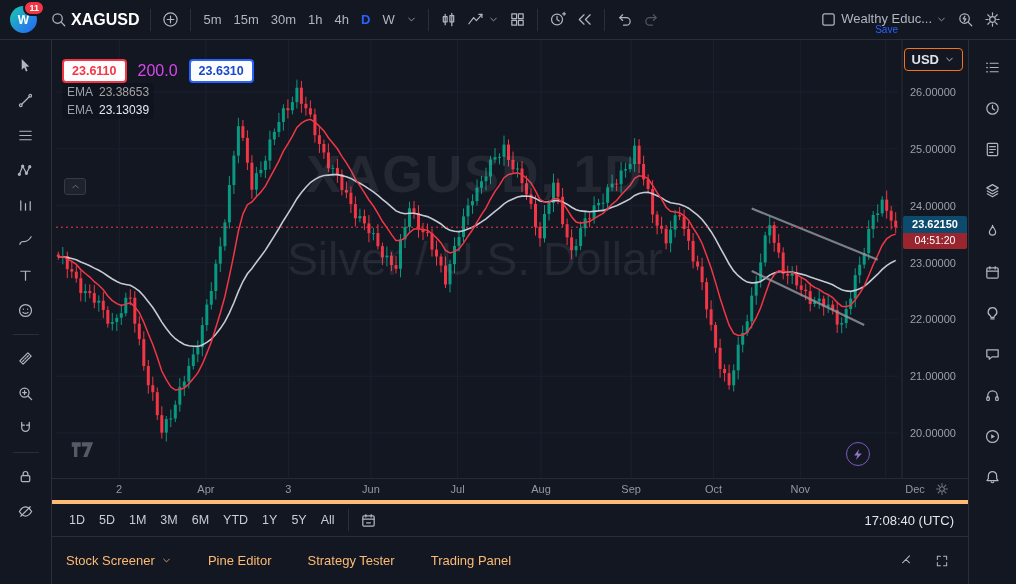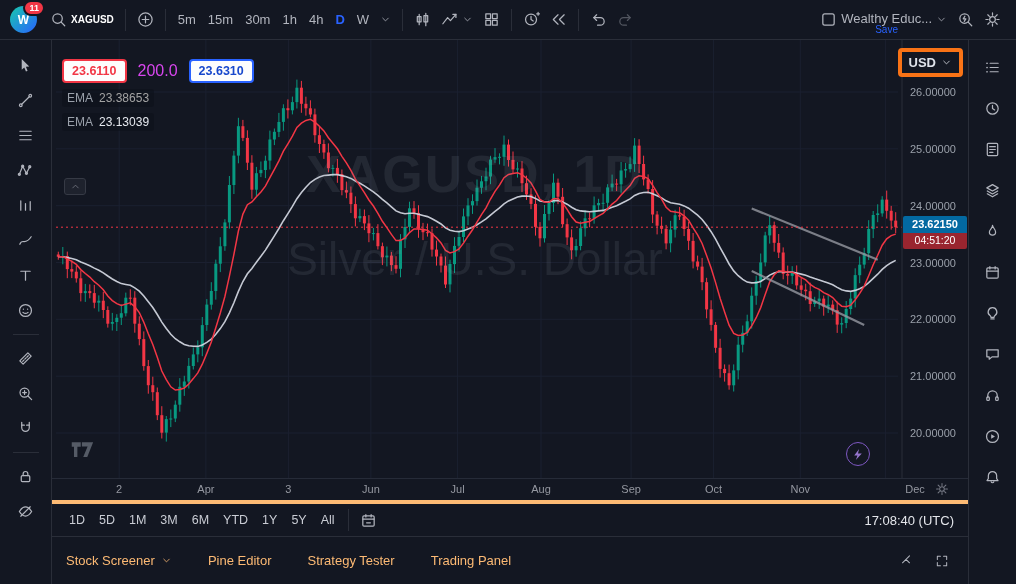--- a/index.html
+++ b/index.html
@@ -15,7 +15,7 @@
 .topbar{height:40px;display:flex;align-items:center;justify-content:space-between;padding:0 10px;border-bottom:1px solid #2a2e39}
 .avatar{width:27px;height:27px;border-radius:50%;background:linear-gradient(135deg,#18c9ac,#2962ff);color:#fff;font-weight:700;font-size:12px;display:flex;align-items:center;justify-content:center;position:relative;margin-right:8px;flex:none}
 .badge{position:absolute;top:-6px;right:-8px;background:#f23645;color:#fff;font-size:9px;font-weight:700;padding:1px 4px;border-radius:8px;border:2px solid #131722}
-.sym{color:#fff;font-weight:700;font-size:10px}
+.sym{color:#fff;font-weight:700;font-size:16px}
 .tf{font-size:13px;padding:4px 6px}
 .tf.active{color:#2962ff;font-weight:700}
 .dim{opacity:.4}

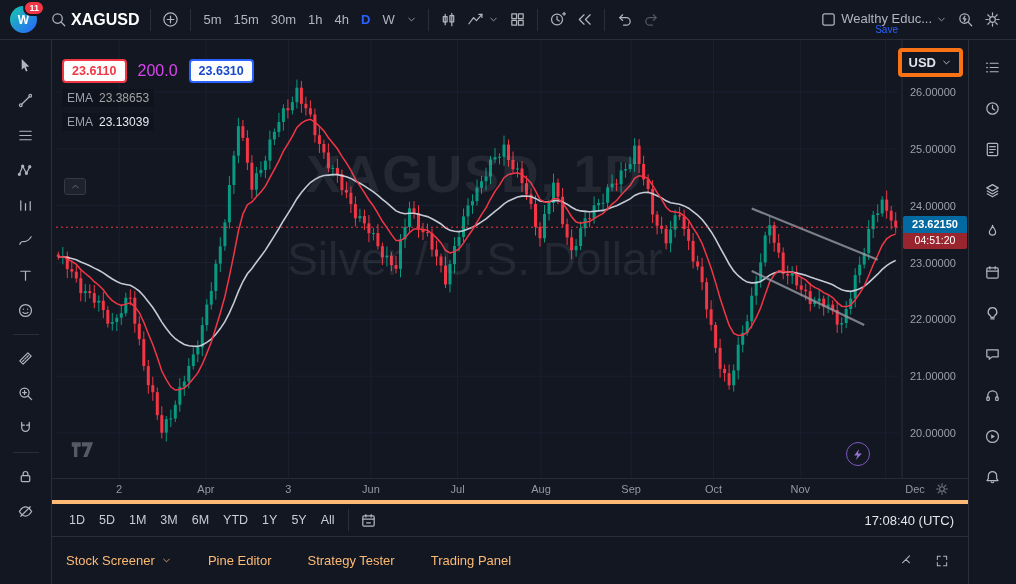--- a/index.html
+++ b/index.html
@@ -48,7 +48,7 @@
 .v1{color:#a3a3a3}
 .v2{color:#e6e9ef}
 .legend-collapse{position:absolute;left:12px;top:138px;width:22px;height:17px;background:#1e222d;border:1px solid #363a45;border-radius:3px;color:#787b86;display:flex;align-items:center;justify-content:center;z-index:4;padding:0}
-.usd-select{position:absolute;top:8px;right:5px;z-index:5;display:flex;align-items:center;gap:5px;background:#131722;border:4px solid #f97316;border-radius:4px;padding:3px 7px;font-weight:700;color:#dfe3ea;cursor:pointer}
+.usd-select{position:absolute;top:8px;right:5px;z-index:5;display:flex;align-items:center;gap:5px;background:#131722;border:1px solid #f97316;border-radius:4px;padding:3px 7px;font-weight:700;color:#dfe3ea;cursor:pointer}
 .price-tag{position:absolute;left:851px;width:64px;z-index:3;text-align:center;color:#fff;font-size:11px;line-height:1;border-radius:2px;overflow:hidden}
 .pt1{background:#0369a1;padding:3px 0;font-weight:700}
 .pt2{background:#99252f;padding:2px 0 3px;font-size:10.5px}

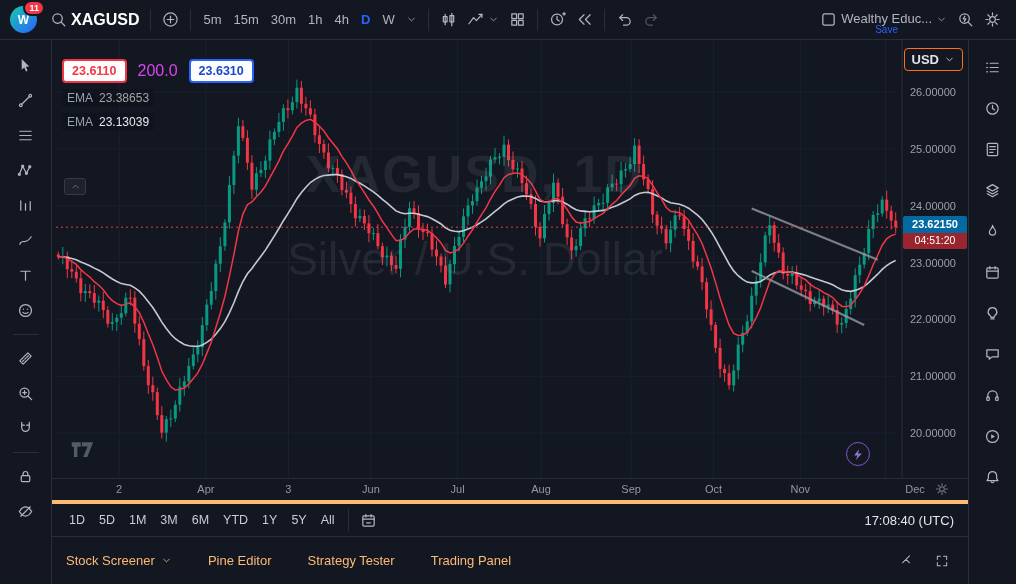--- a/index.html
+++ b/index.html
@@ -43,7 +43,7 @@
 .sell{color:#f23645;border:2px solid #f23645}
 .buy{color:#1848cc;border:2px solid #2962ff}
 .spread{font-size:16px;color:#d946ef}
-.lrow{margin-top:6px}
+.lrow{}
 .chip{display:inline-flex;align-items:center;gap:6px;font-size:12px;color:#9aa0aa;background:rgba(13,16,26,.55);padding:2px 5px;border-radius:3px;cursor:pointer}
 .v1{color:#a3a3a3}
 .v2{color:#e6e9ef}

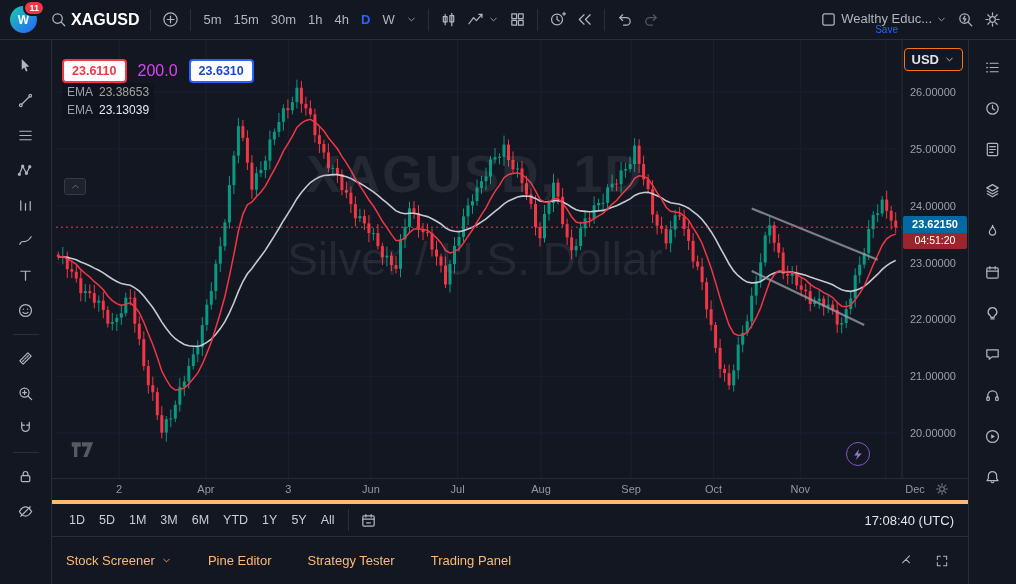--- a/index.html
+++ b/index.html
@@ -50,7 +50,7 @@
 .legend-collapse{position:absolute;left:12px;top:138px;width:22px;height:17px;background:#1e222d;border:1px solid #363a45;border-radius:3px;color:#787b86;display:flex;align-items:center;justify-content:center;z-index:4;padding:0}
 .usd-select{position:absolute;top:8px;right:5px;z-index:5;display:flex;align-items:center;gap:5px;background:#131722;border:1px solid #f97316;border-radius:4px;padding:3px 7px;font-weight:700;color:#dfe3ea;cursor:pointer}
 .price-tag{position:absolute;left:851px;width:64px;z-index:3;text-align:center;color:#fff;font-size:11px;line-height:1;border-radius:2px;overflow:hidden}
-.pt1{background:#0369a1;padding:3px 0;font-weight:700}
+.pt1{background:#0c4a6e;padding:3px 0;font-weight:700}
 .pt2{background:#99252f;padding:2px 0 3px;font-size:10.5px}
 .tv-logo{position:absolute;left:18px;top:400px;z-index:3;color:#555b66}
 .boost{position:absolute;left:794px;top:402px;z-index:3;width:24px;height:24px;border:1.5px solid #7e57c2;border-radius:50%;display:flex;align-items:center;justify-content:center;color:#9575cd;cursor:pointer}

